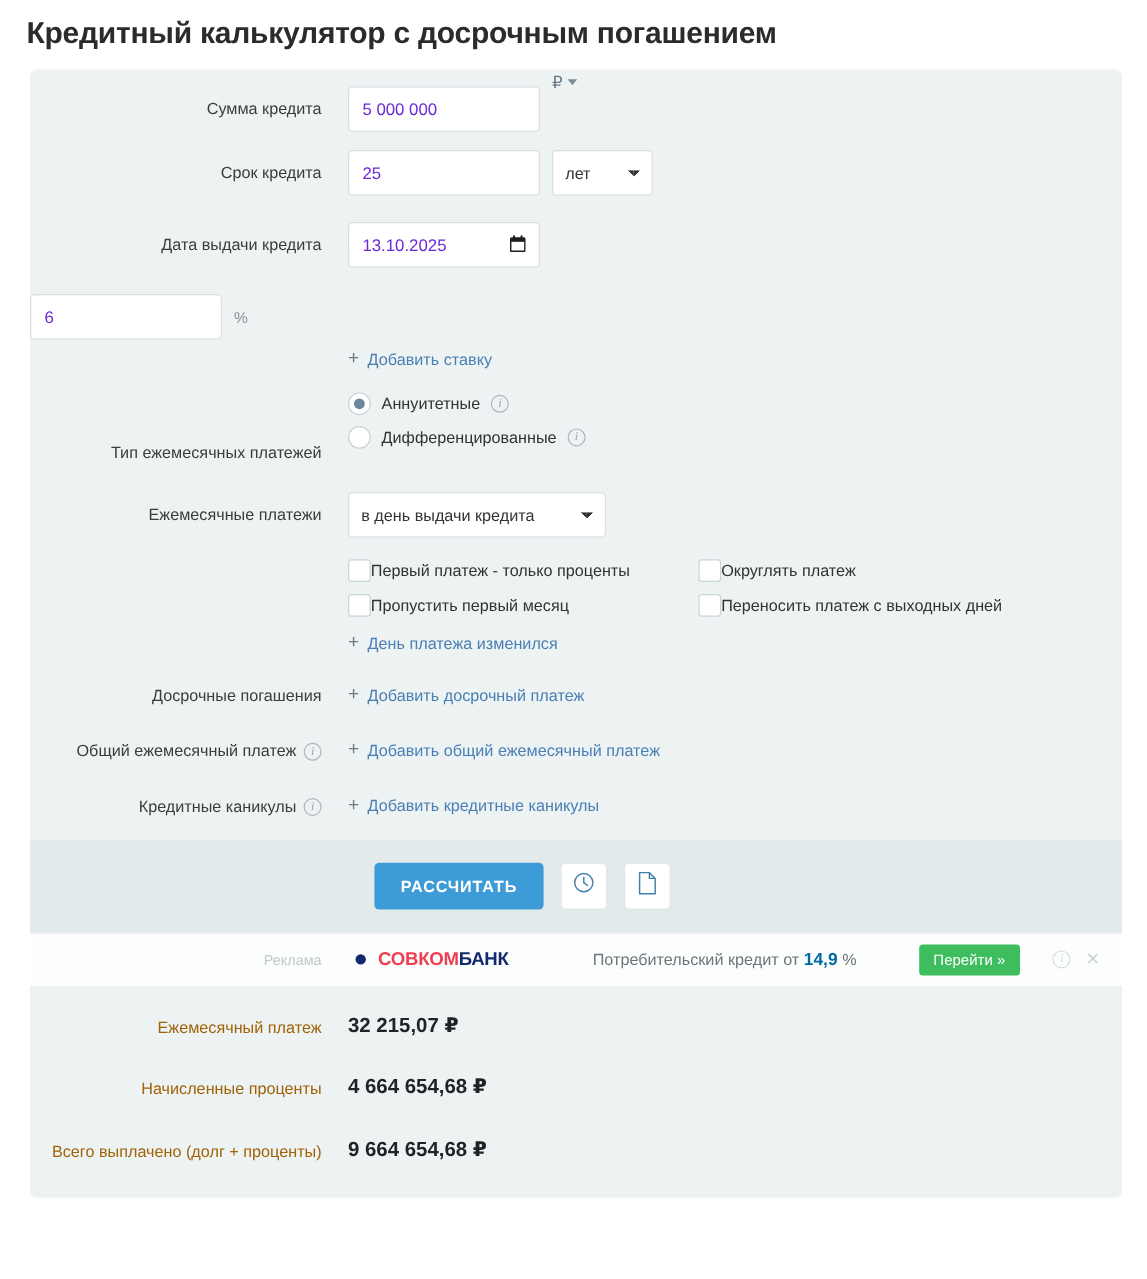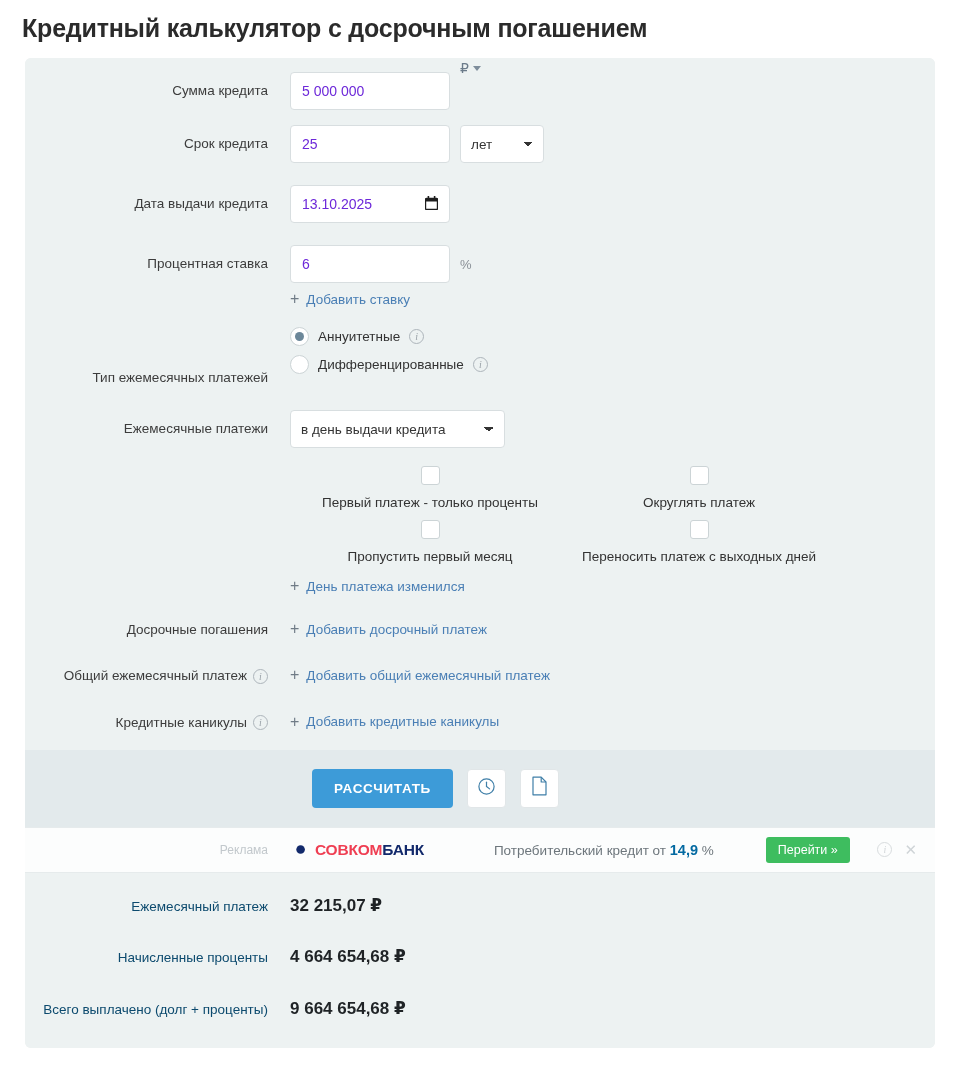--- a/index.html
+++ b/index.html
@@ -283,7 +283,6 @@
       </div>
 
       <div class="row" style="margin-bottom:8px;">
-        <div class="row-label" style="height:38px;">Процентная ставка</div>
         <div class="row-field">
           <input class="txt-input w-rate" type="text" value="6" style="">
           <span class="unit-suffix">%</span>

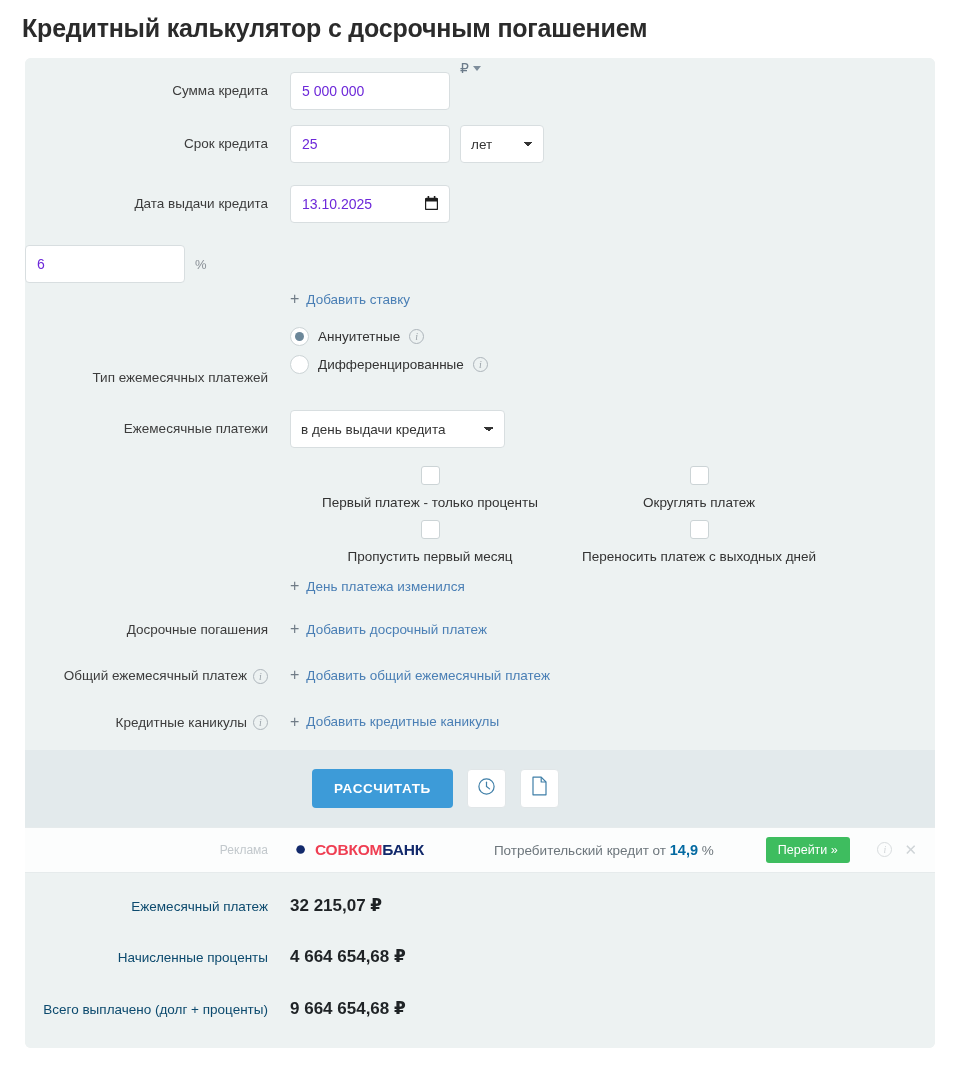--- a/index.html
+++ b/index.html
@@ -150,7 +150,7 @@
     row-gap: 10px; column-gap: 12px;
     margin-top: 2px;
   }
-  .cb-item { display: flex; align-items: center; gap: 10px; cursor: pointer; flex-direction: column; }
+  .cb-item { display: flex; align-items: center; gap: 0; cursor: pointer; }
   .cb-box {
     width: 19px; height: 19px; border-radius: 3px;
     background: #fff; border: 1px solid #ccd4d6; flex: none;

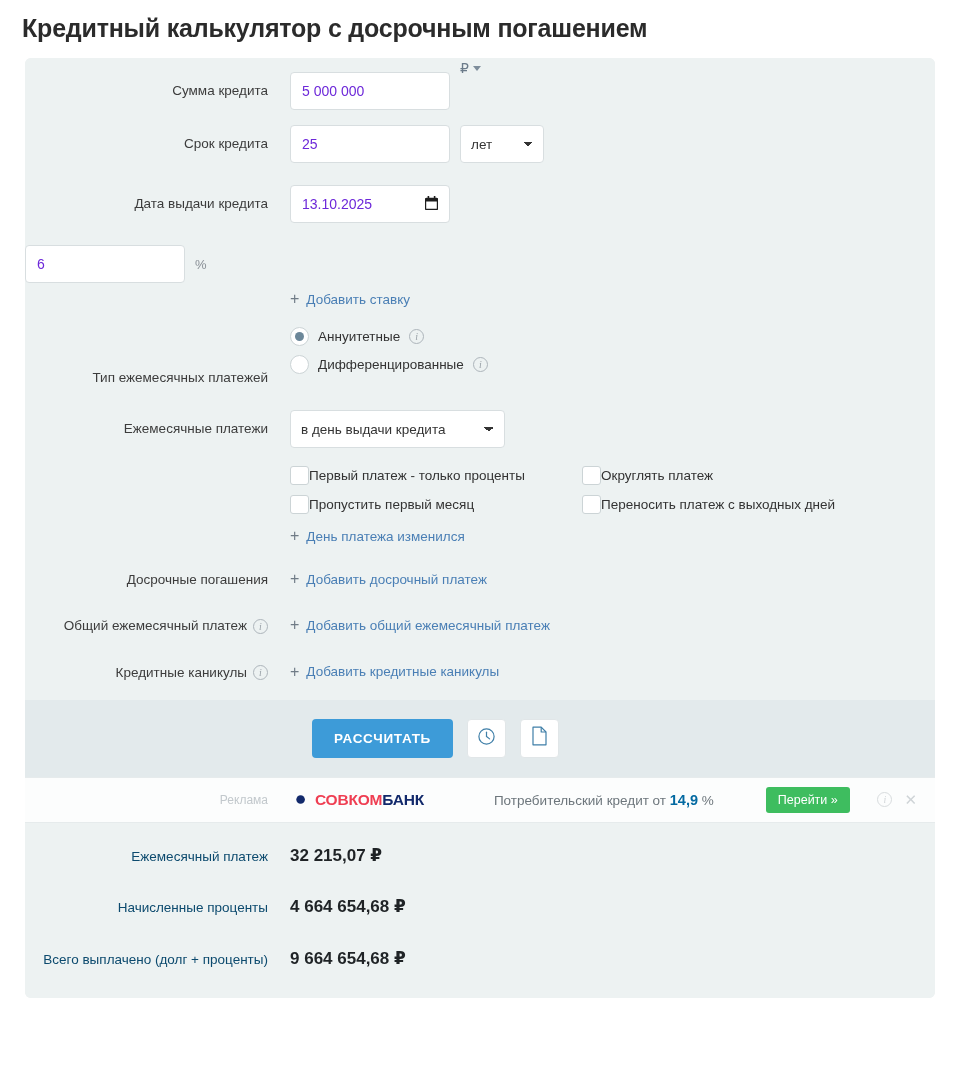--- a/index.html
+++ b/index.html
@@ -229,7 +229,7 @@
   .res-row:last-child { margin-bottom: 0; }
   .res-label {
     width: 265px; text-align: right; padding-right: 22px;
-    font-size: 13.5px; color: #0c4a6e; line-height: 1.45; padding-top: 2px;
+    font-size: 13.5px; color: #a16207; line-height: 1.45; padding-top: 2px;
   }
   .res-value { font-size: 17px; font-weight: bold; color: #1f2326; }
 </style>

